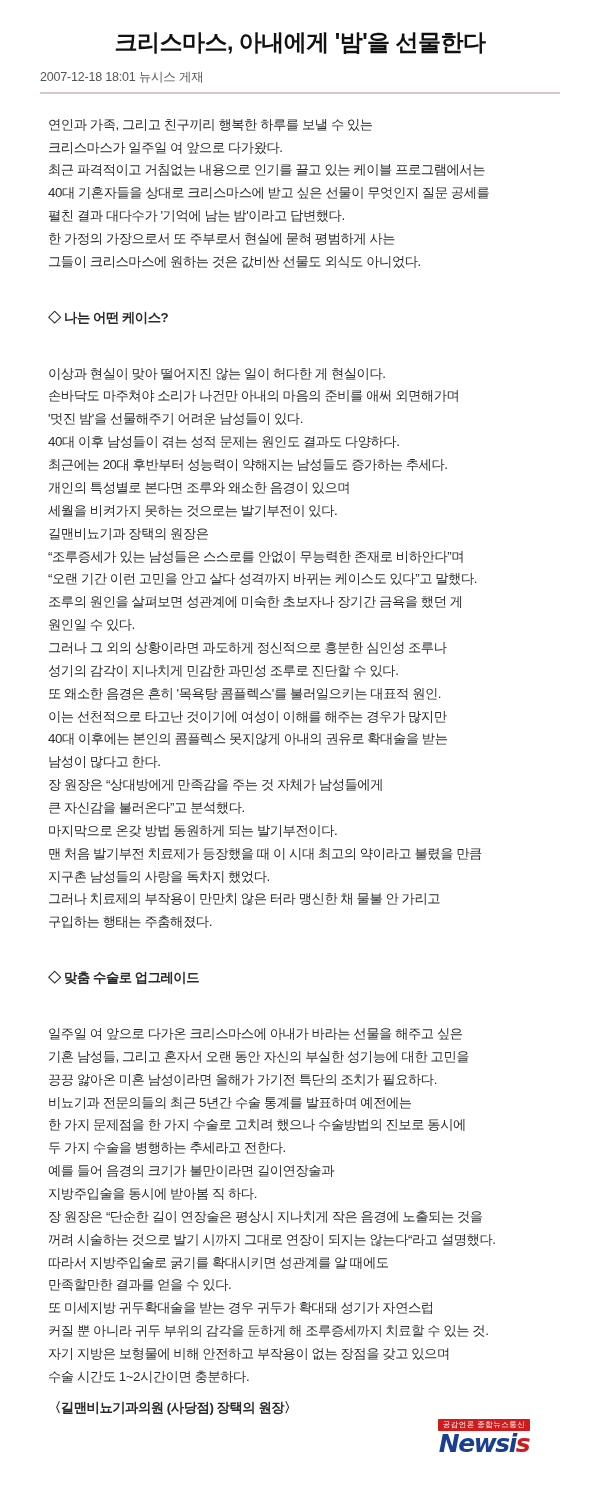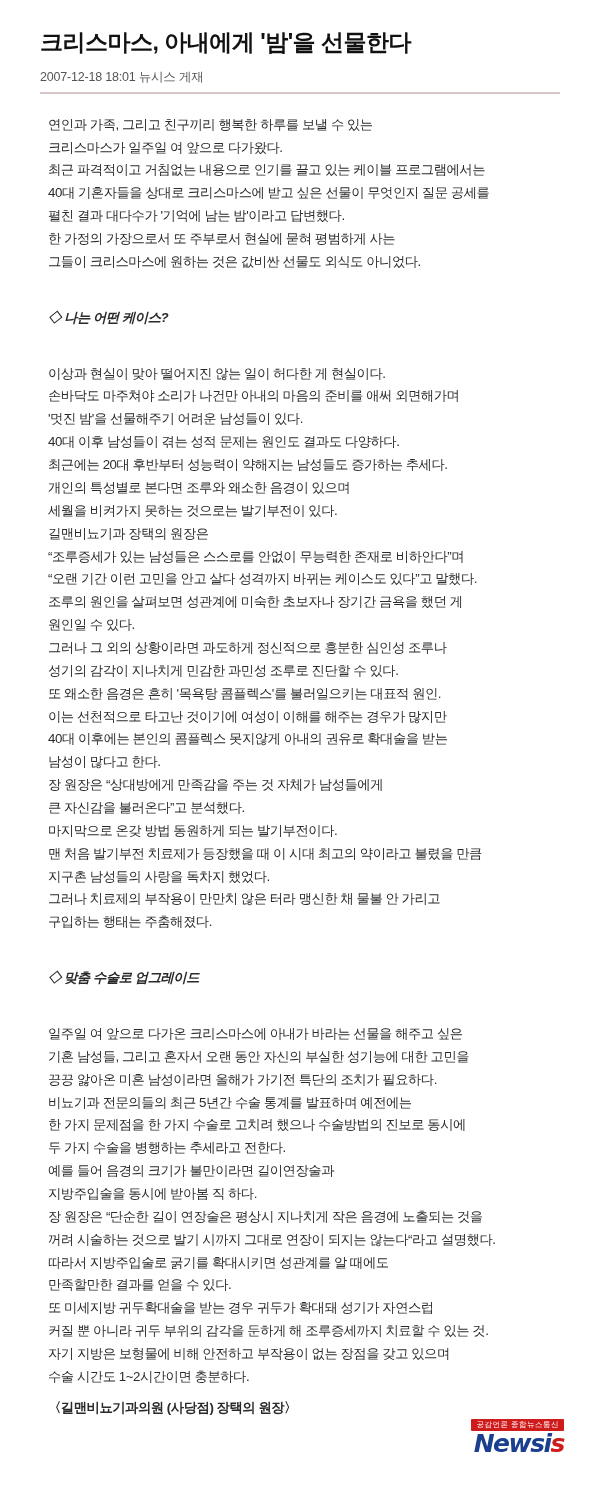--- a/index.html
+++ b/index.html
@@ -27,6 +27,7 @@
     letter-spacing: -0.5px;
     line-height: 1.25;
     margin: 0 0 12px 0;
+    text-align: center;
   }
   .byline {
     font-size: 12.5px;

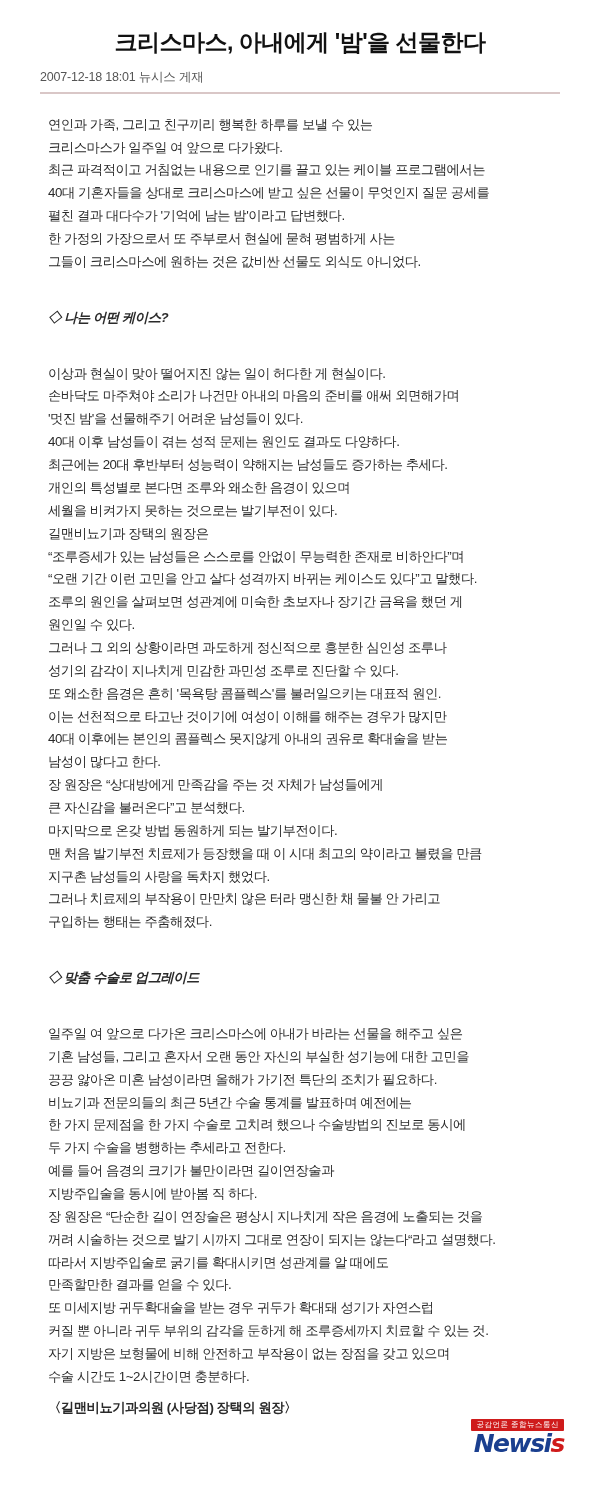--- a/index.html
+++ b/index.html
@@ -58,7 +58,6 @@
     color: #111111;
     letter-spacing: -0.5px;
     margin: 0;
-    font-style: italic;
   }
   .credit {
     font-size: 13px;

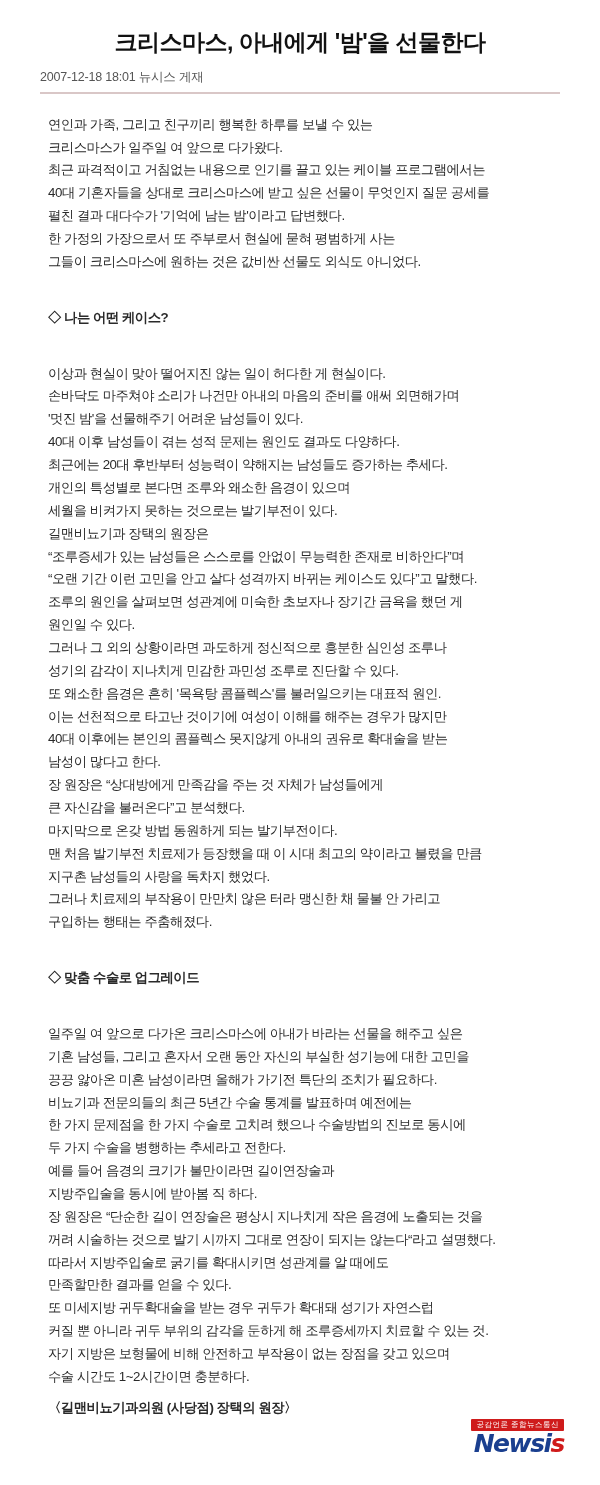--- a/index.html
+++ b/index.html
@@ -71,7 +71,7 @@
     position: absolute;
     right: 36px;
     bottom: 14px;
-    text-align: right;
+    text-align: center;
     width: 160px;
   }
   .logo-kicker {

